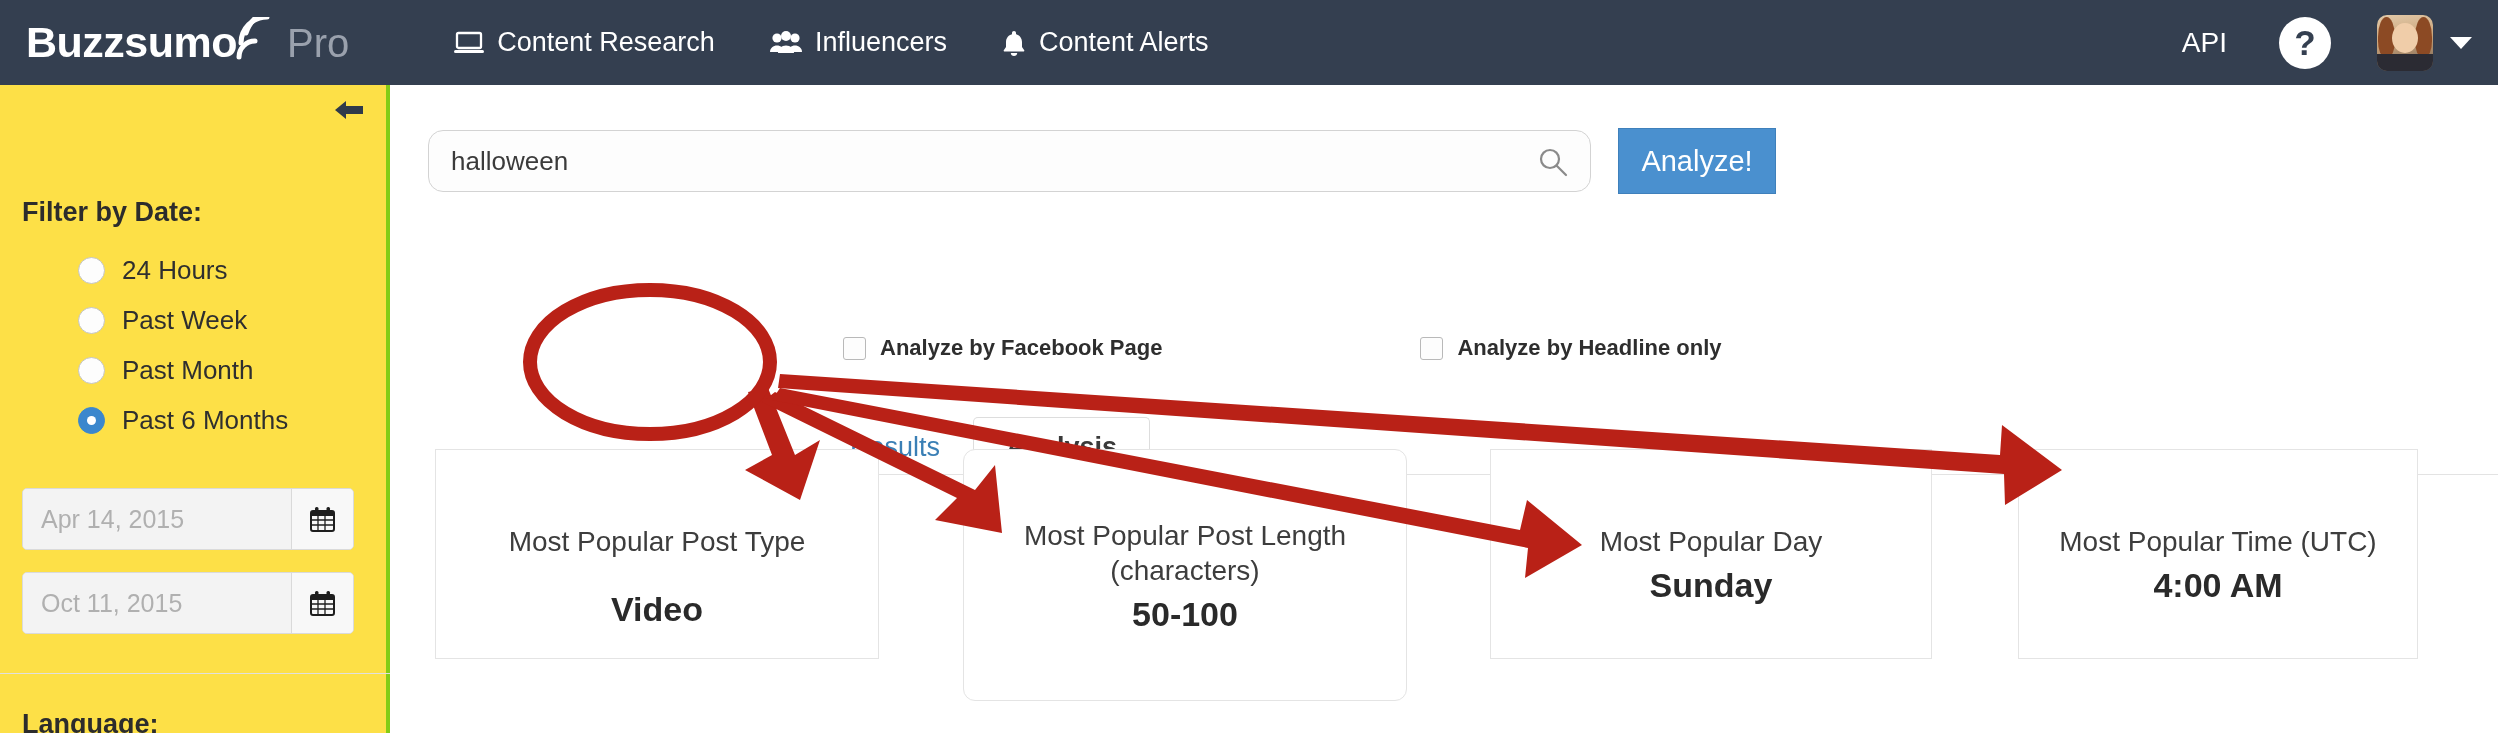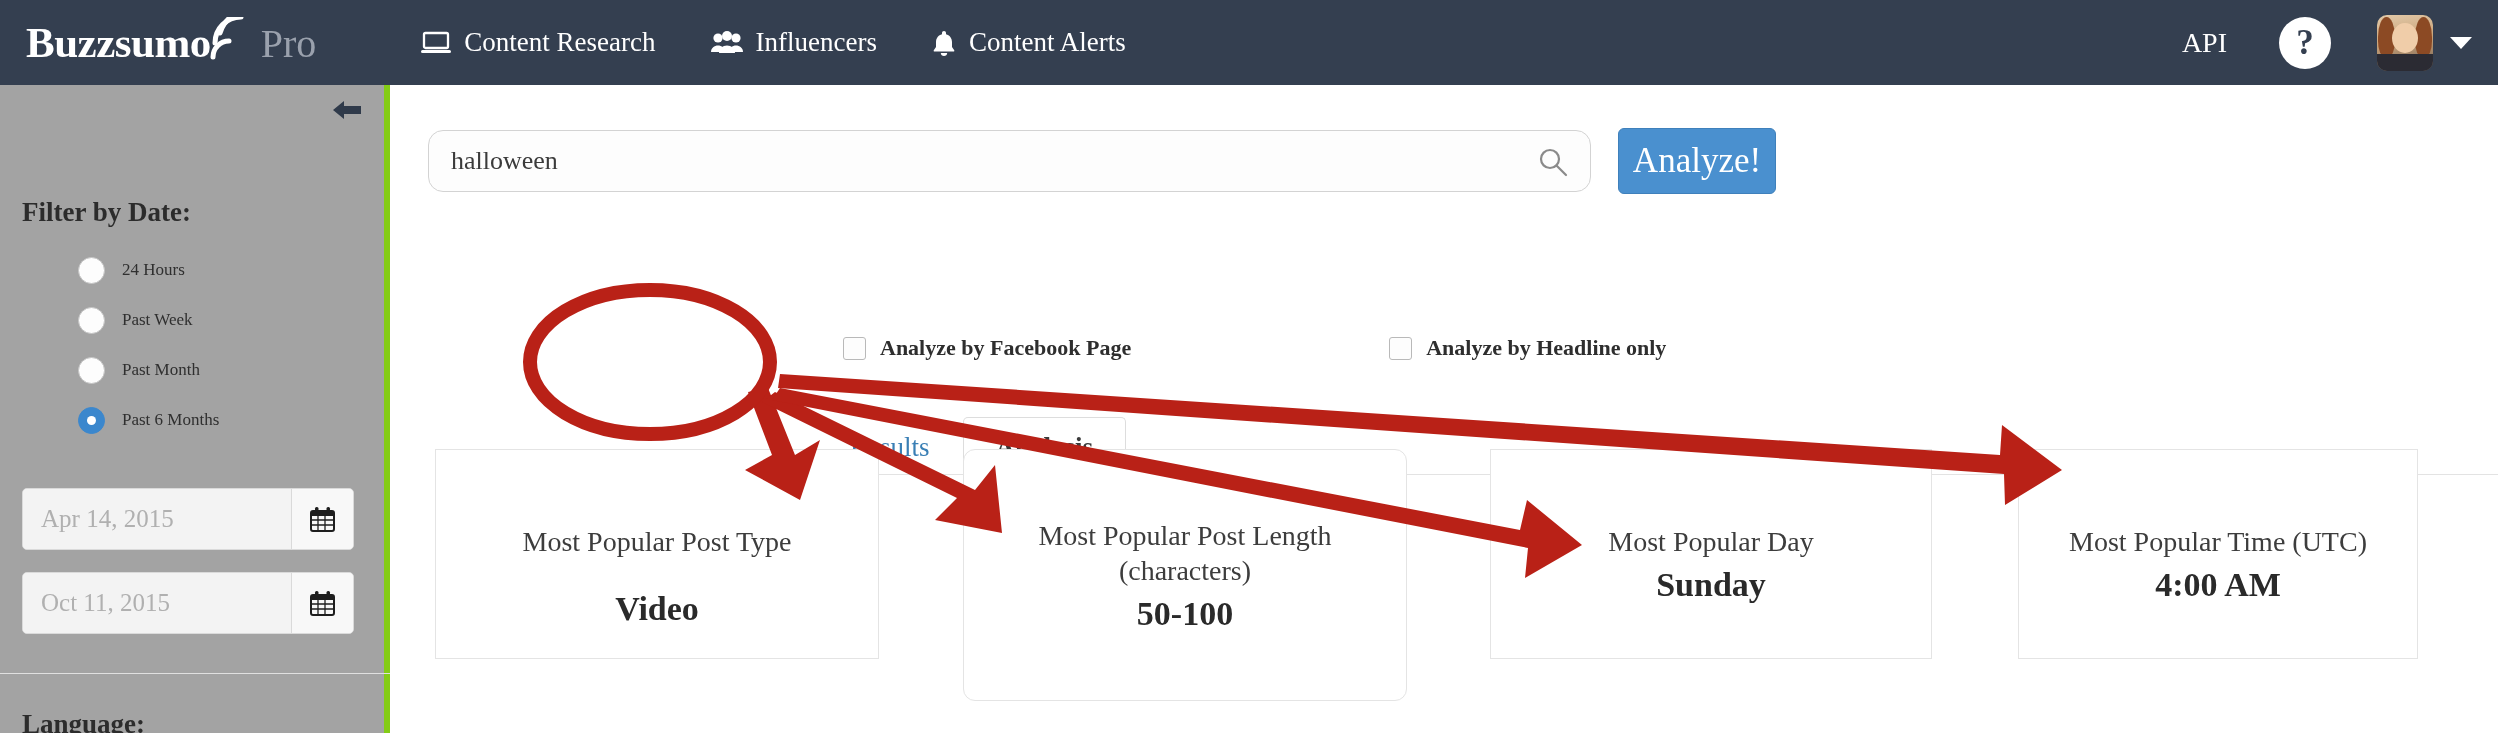--- a/index.html
+++ b/index.html
@@ -9,7 +9,7 @@
     background: #ffffff;
     overflow: hidden;
   }
-  #app { position: relative; width: 2498px; height: 688px; font-family: Liberation Serif, serif; }
+  #app { position: relative; width: 2498px; height: 688px; }
 
   
   .navbar {

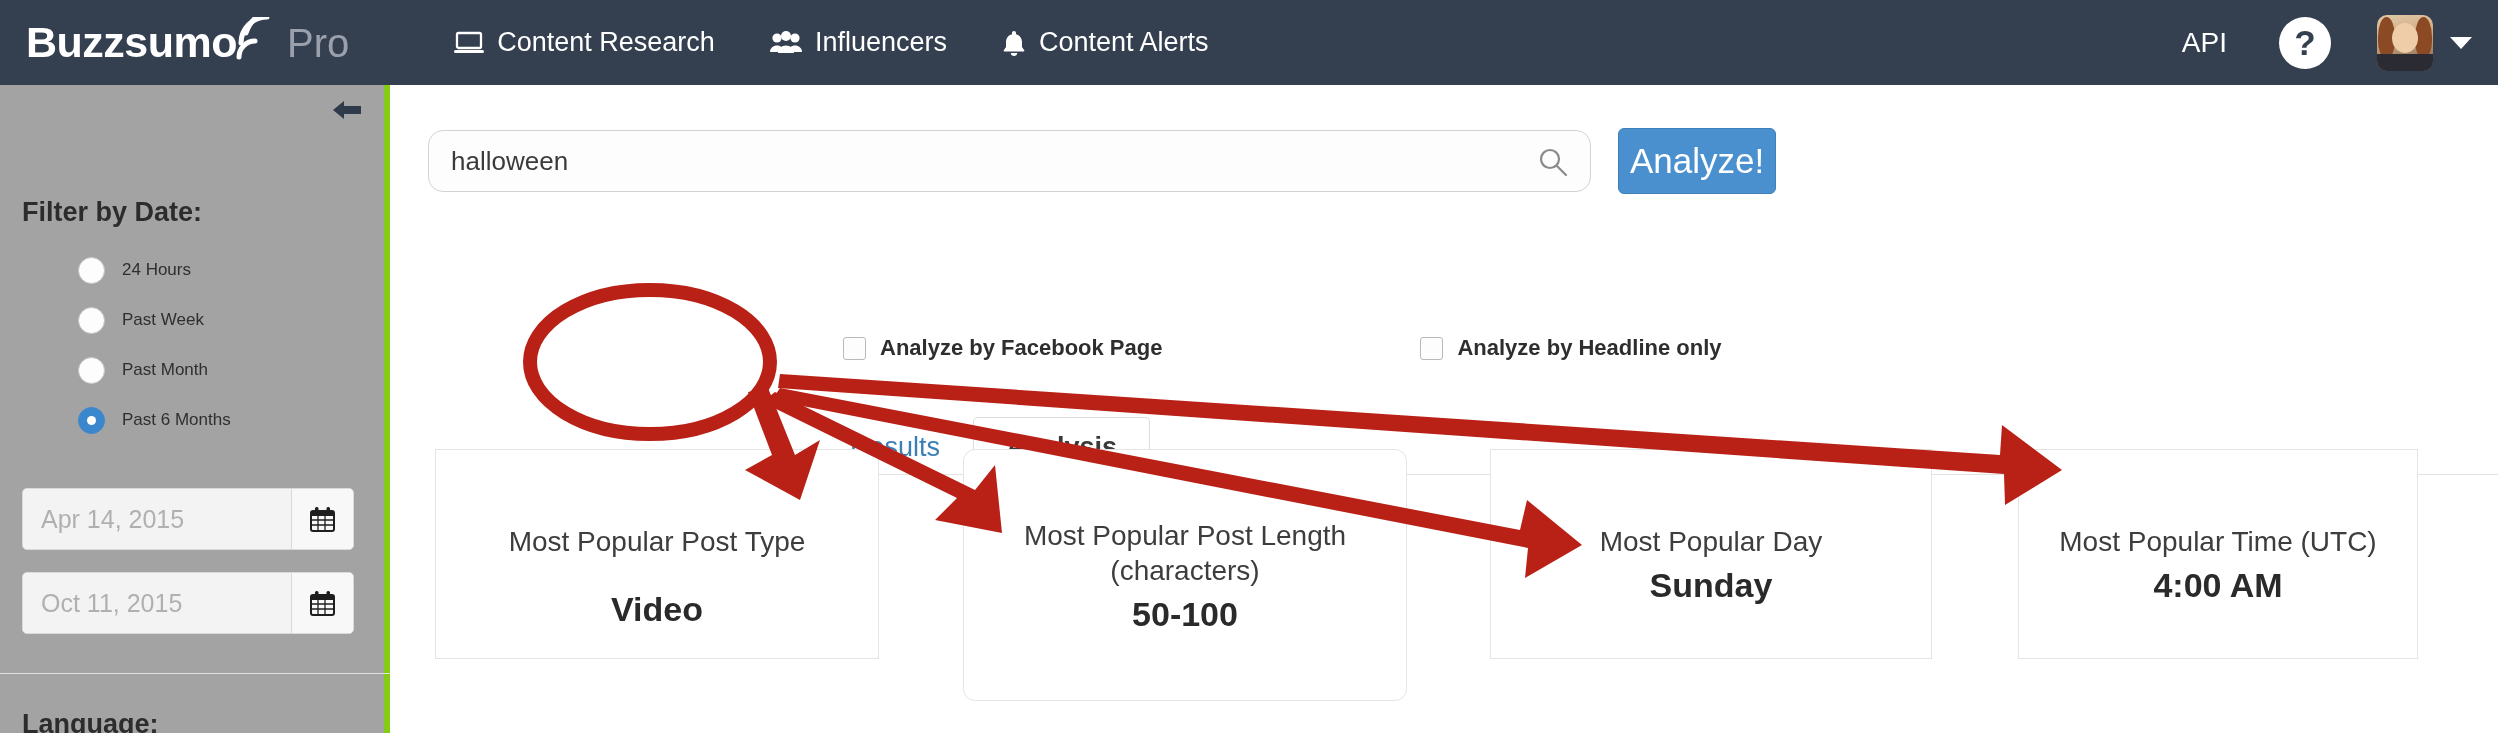--- a/index.html
+++ b/index.html
@@ -142,8 +142,8 @@
   .search-icon { position: absolute; right: 22px; top: 16px; }
   .analyze-btn {
     margin-left: 27px; width: 158px; height: 66px;
-    background: #4a90cf; border: 1px solid #3f80bb; border-radius: 6px;
-    color: #ffffff; font-size: 35px; font-weight: normal;
+    background: #4a90cf; border: 1px solid #3f80bb; border-radius: 0;
+    color: #ffffff; font-size: 29px; font-weight: normal;
     display: flex; align-items: center; justify-content: center; cursor: pointer;
   }
 

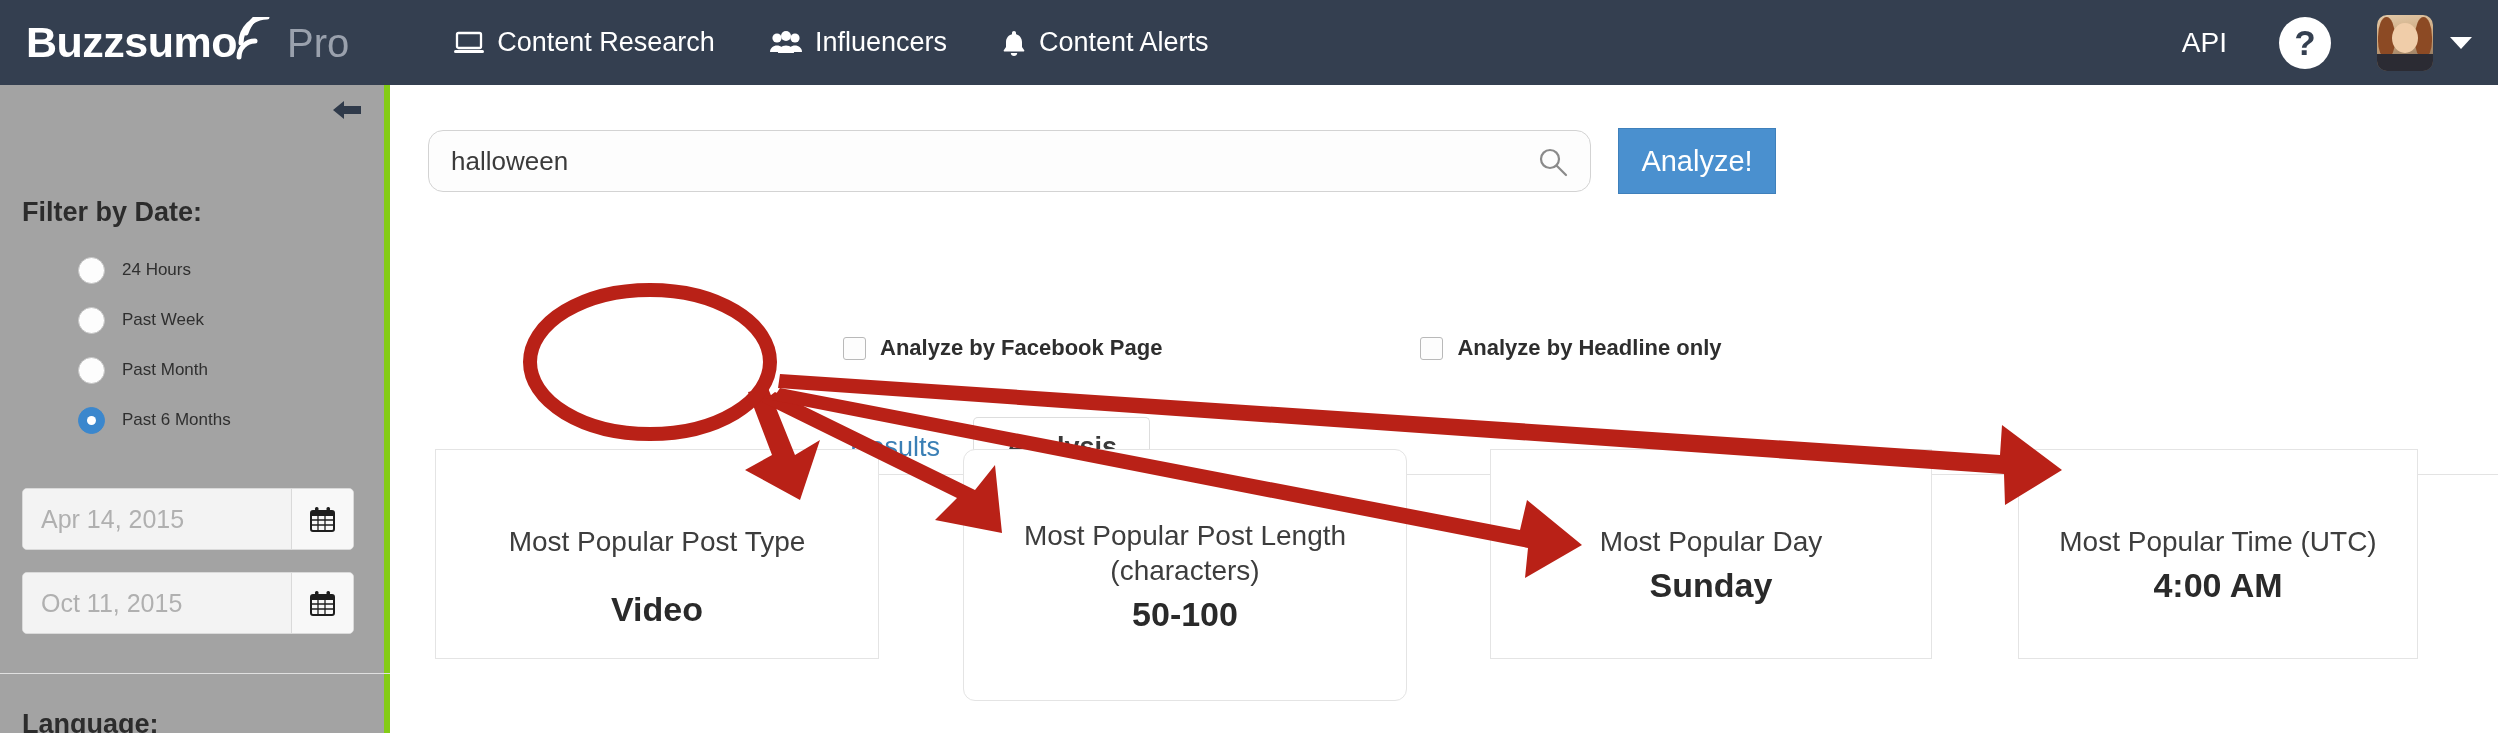--- a/index.html
+++ b/index.html
@@ -75,7 +75,7 @@
   .sidebar {
     position: absolute; left: 0; top: 85px;
     width: 390px; height: 648px;
-    background: #a3a3a3; border-right: 6px solid #84cc16;
+    background: #fde047; border-right: 4px solid #84cc16;
   }
   .collapse-arrow {
     position: absolute; right: 22px; top: 12px;

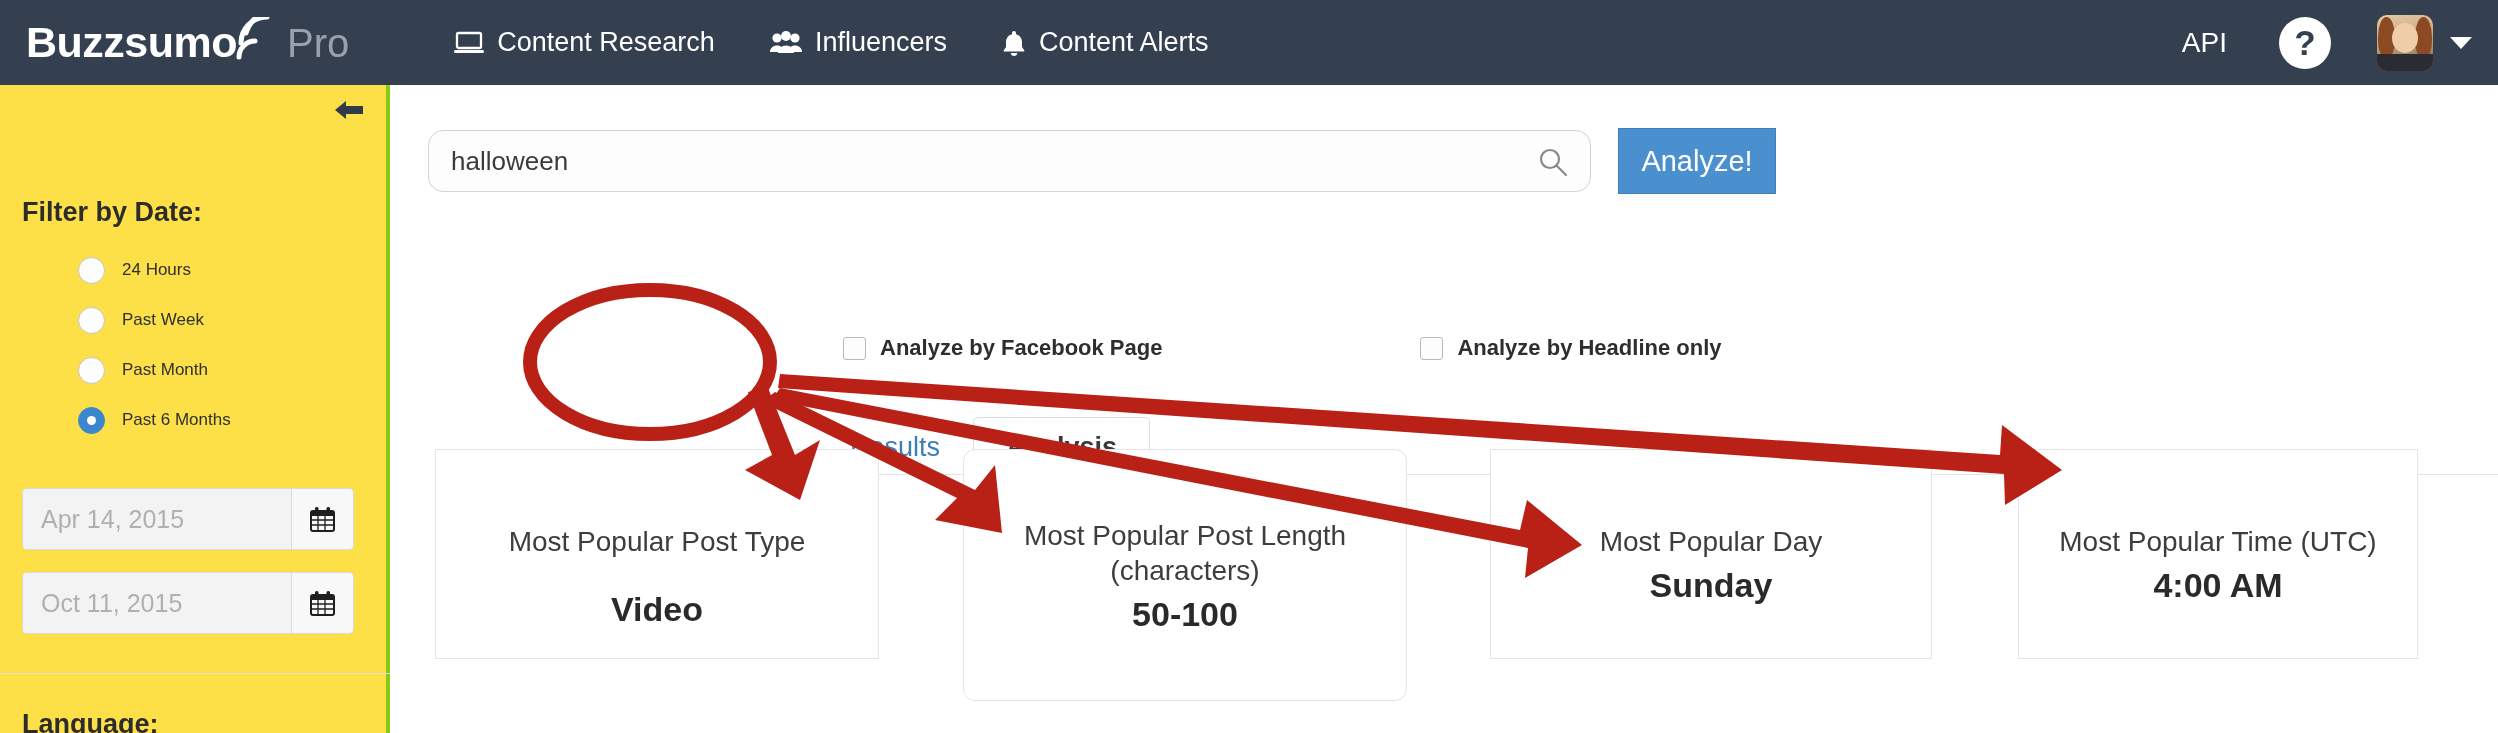--- a/index.html
+++ b/index.html
@@ -100,7 +100,7 @@
     content: ""; position: absolute; left: 8px; top: 8px;
     width: 9px; height: 9px; border-radius: 50%; background: #ffffff;
   }
-  .radio-label { font-size: 17px; color: #2f2f2f; white-space: nowrap; }
+  .radio-label { font-size: 26px; color: #2f2f2f; white-space: nowrap; }
 
   .date-field {
     position: absolute; left: 22px;

